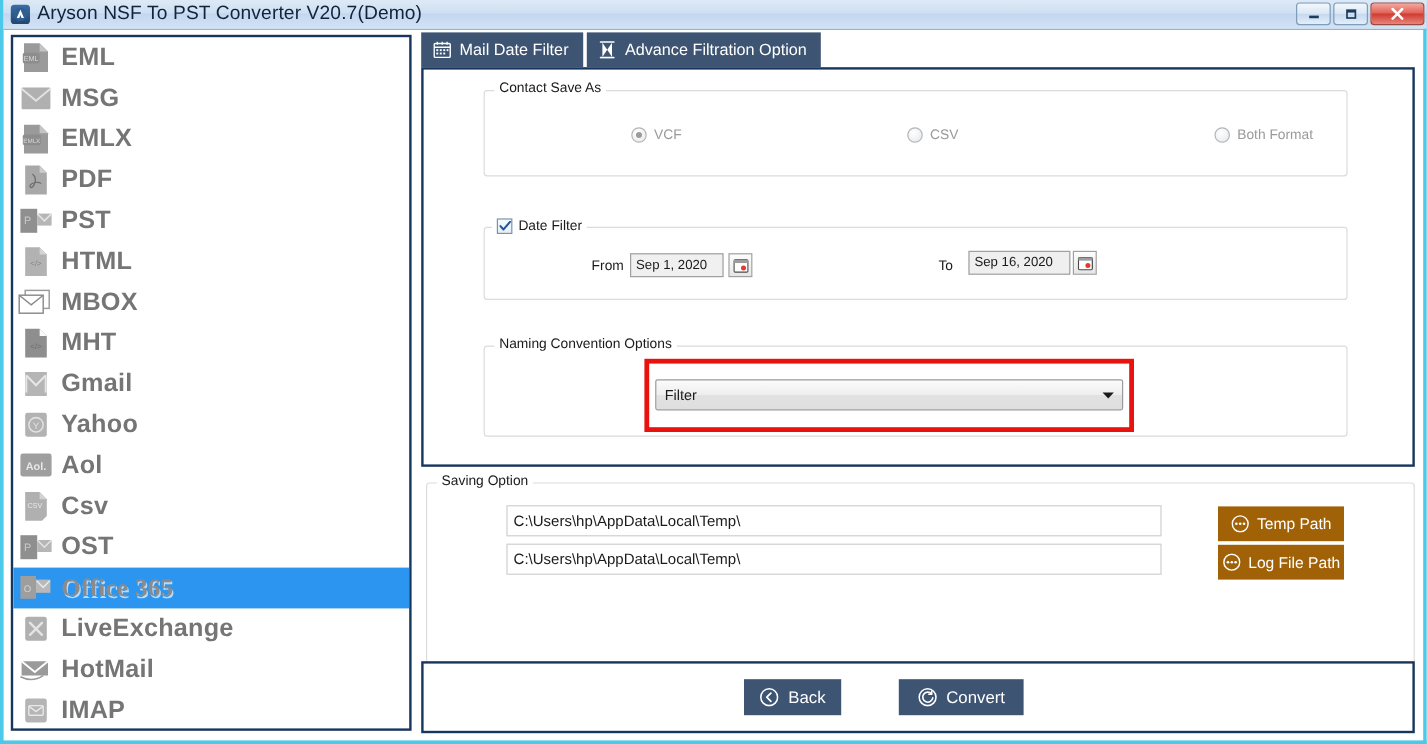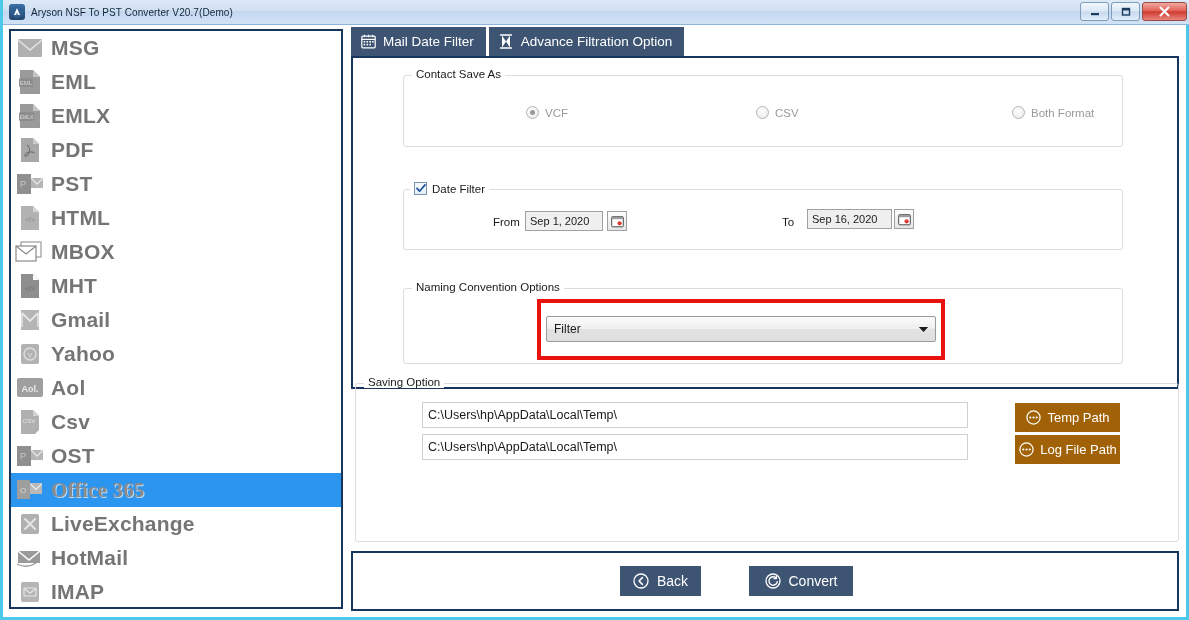--- a/index.html
+++ b/index.html
@@ -45,7 +45,7 @@
   }
   #title-icon svg { display: block; }
   #title-text {
-    font-size: 10px;
+    font-size: 16px;
     color: #10243b;
     letter-spacing: 0.1px;
     white-space: nowrap;

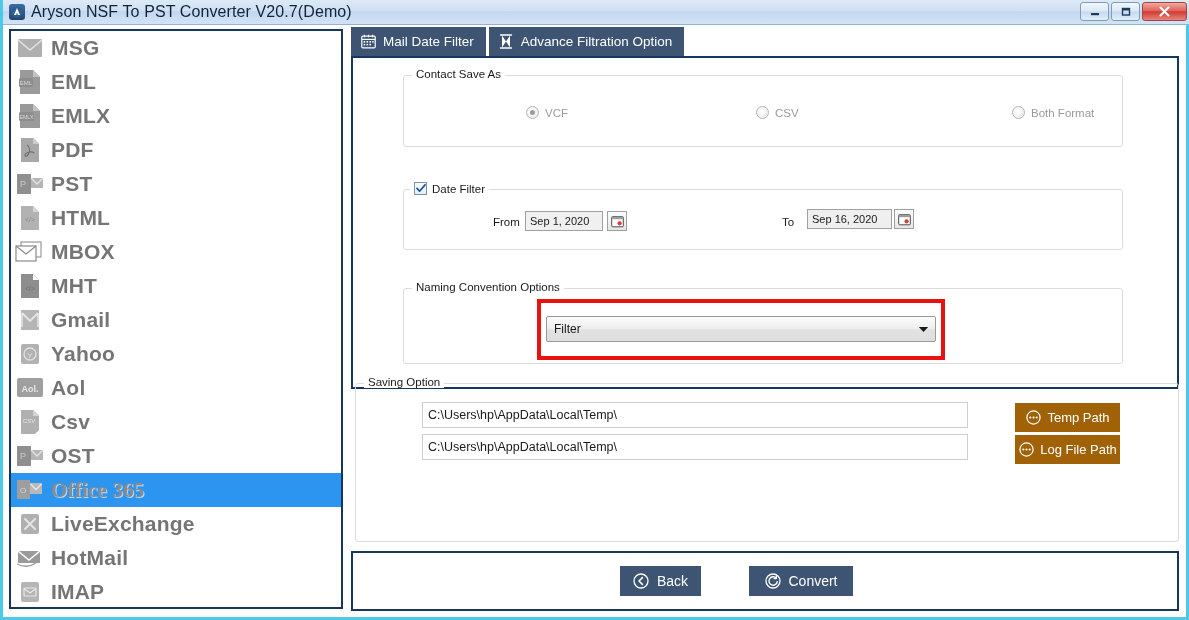--- a/index.html
+++ b/index.html
@@ -358,16 +358,6 @@
 
     <div class="side-item">
       <span class="side-ico">
-        <svg width="26" height="22" viewBox="0 0 26 22">
-          <rect x="1" y="2" width="24" height="18" rx="1" fill="#b0b0b0"></rect>
-          <path d="M1 3 L13 13 L25 3" fill="none" stroke="#e2e2e2" stroke-width="1.6"></path>
-        </svg>
-      </span>
-      <span class="side-label">MSG</span>
-    </div>
-
-    <div class="side-item">
-      <span class="side-ico">
         <svg width="24" height="28" viewBox="0 0 24 28">
           <path d="M2 2 h13 l7 7 v17 h-20 z" fill="#9a9a9a"></path>
           <path d="M15 2 v7 h7 z" fill="#c4c4c4"></path>
@@ -376,6 +366,16 @@
         </svg>
       </span>
       <span class="side-label">EML</span>
+    </div>
+
+    <div class="side-item">
+      <span class="side-ico">
+        <svg width="26" height="22" viewBox="0 0 26 22">
+          <rect x="1" y="2" width="24" height="18" rx="1" fill="#b0b0b0"></rect>
+          <path d="M1 3 L13 13 L25 3" fill="none" stroke="#e2e2e2" stroke-width="1.6"></path>
+        </svg>
+      </span>
+      <span class="side-label">MSG</span>
     </div>
 
     <div class="side-item">

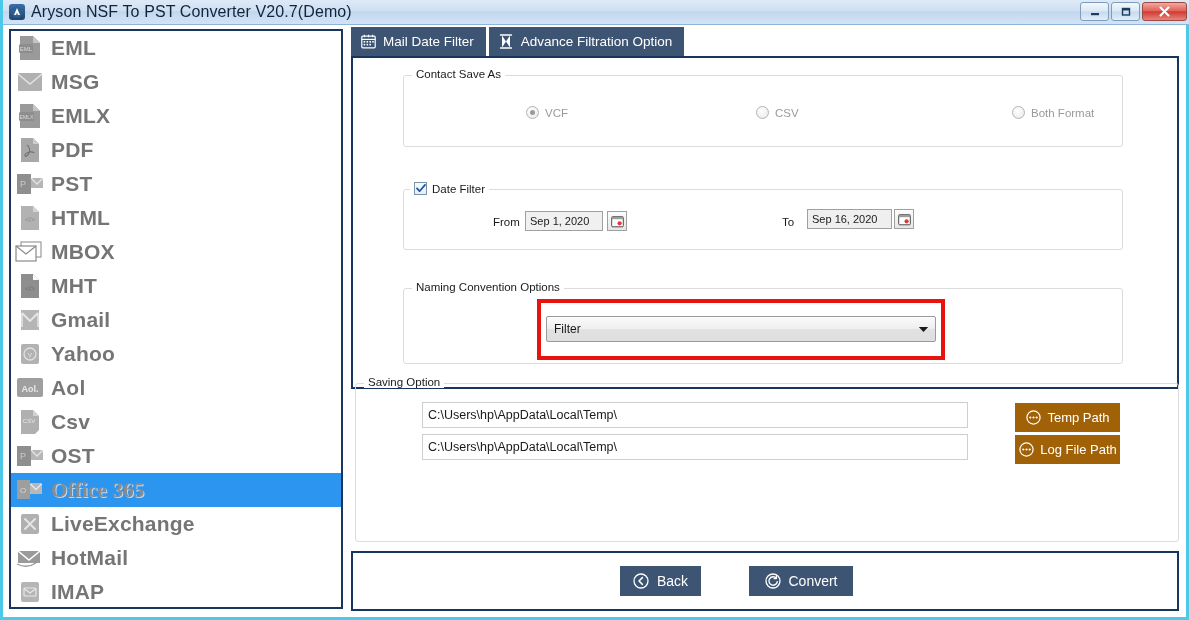--- a/index.html
+++ b/index.html
@@ -258,7 +258,7 @@
   
   #saving-panel {
     position: absolute;
-    left: 4px; top: 356px;
+    left: 4px; top: 375px;
     width: 824px; height: 159px;
     border: 1px solid #dcdcdc;
     border-radius: 3px;

